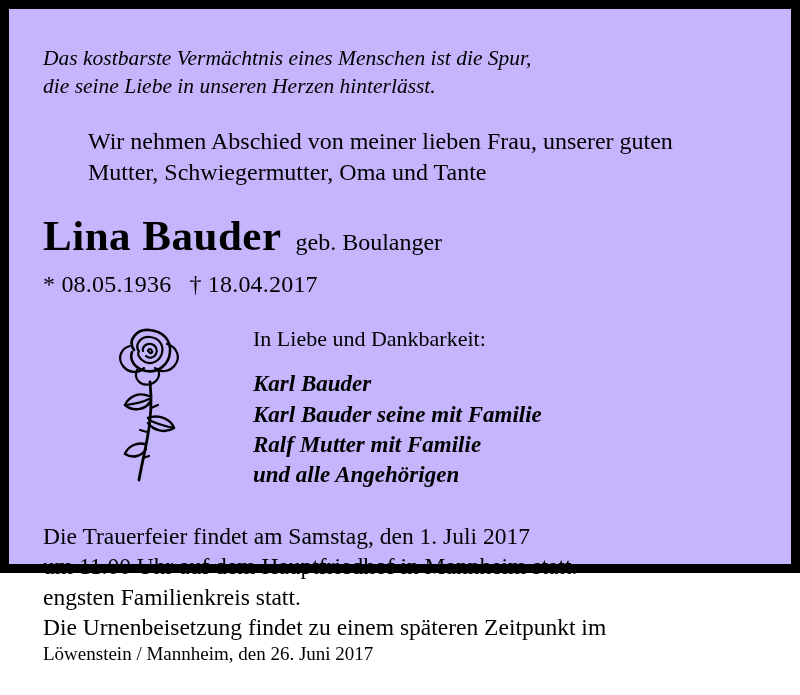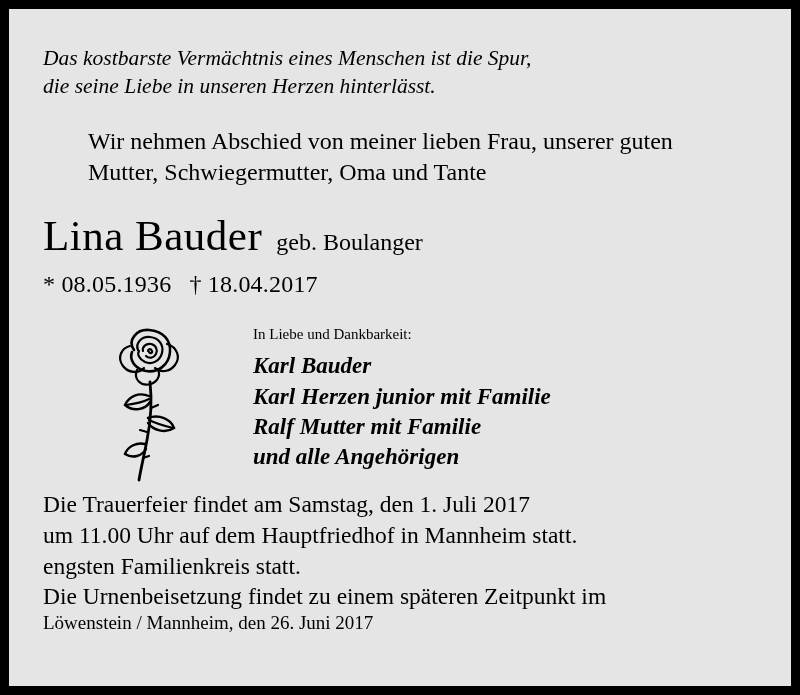--- a/index.html
+++ b/index.html
@@ -17,9 +17,9 @@
   .obituary {
     box-sizing: border-box;
     width: 800px;
-    height: 695px;
+    height: 573px;
     border: 9px solid #000000;
-    background: #e5e5e5;
+    background: #c4b5fd;
     padding: 30px 34px 0 34px;
   }
   .verse {

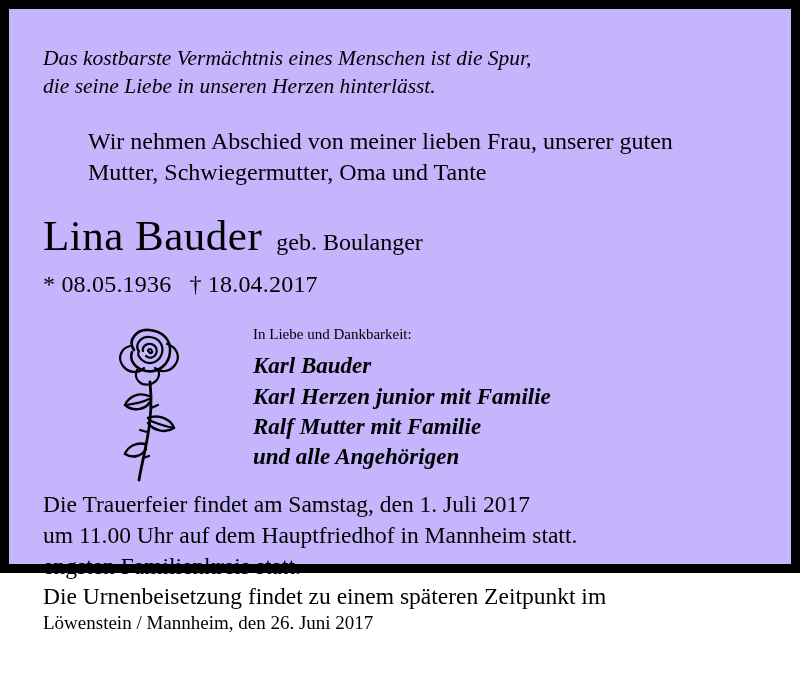--- a/index.html
+++ b/index.html
@@ -48,7 +48,7 @@
   }
   .name {
     font-size: 43px;
-    font-weight: normal;
+    font-weight: bold;
     letter-spacing: 0.5px;
     line-height: 1;
   }

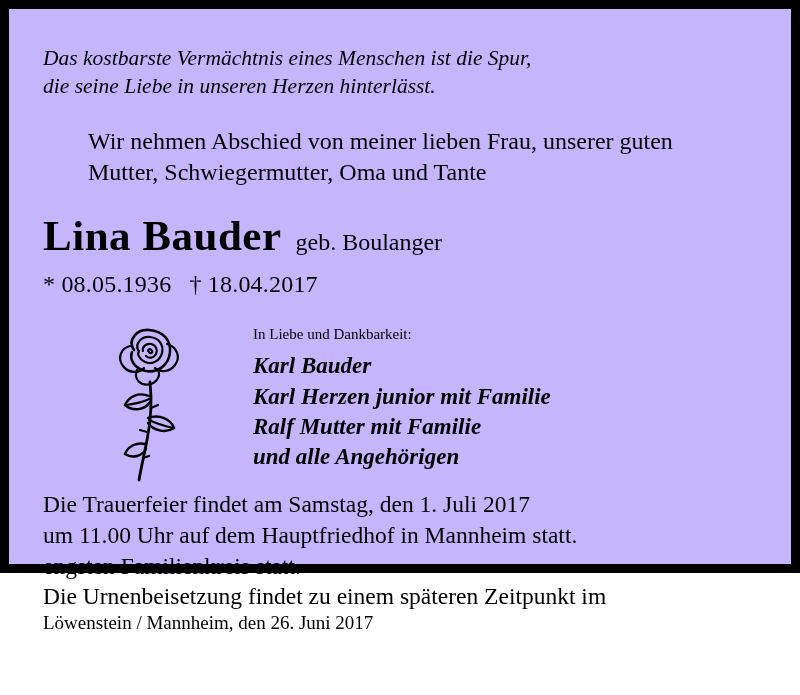--- a/index.html
+++ b/index.html
@@ -81,8 +81,8 @@
     padding-top: 6px;
   }
   .family .lead {
-    font-size: 15px;
-    margin-bottom: 8px;
+    font-size: 22px;
+    margin-bottom: 17px;
   }
   .family .member {
     font-size: 23px;

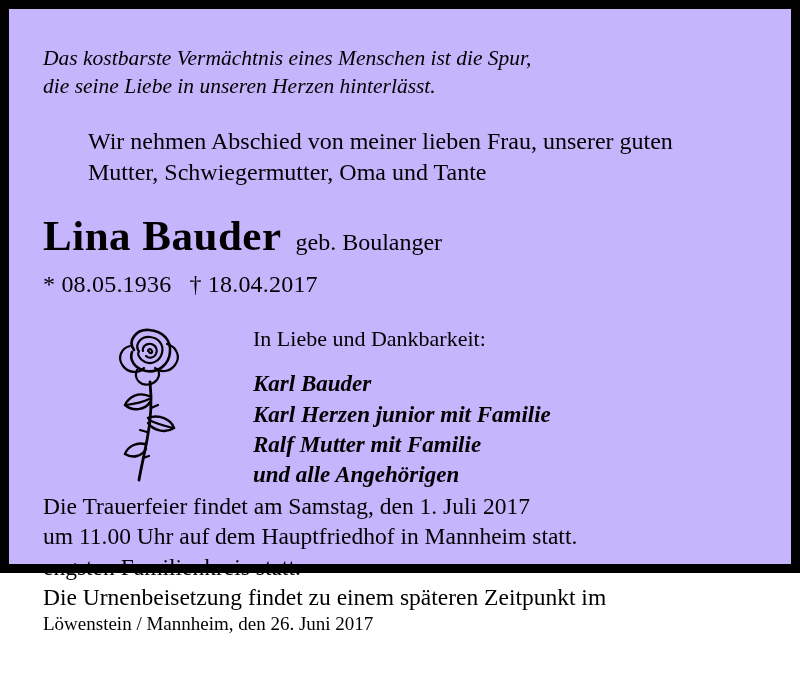--- a/index.html
+++ b/index.html
@@ -157,7 +157,7 @@
     <div class="family">
       <div class="lead">In Liebe und Dankbarkeit:</div>
       <div class="member">Karl Bauder</div>
-      <div class="member">Karl Herzen junior mit Familie</div>
+      <div class="member">Karl Bauder seine mit Familie</div>
       <div class="member">Ralf Mutter mit Familie</div>
       <div class="member">und alle Angehörigen</div>
     </div>

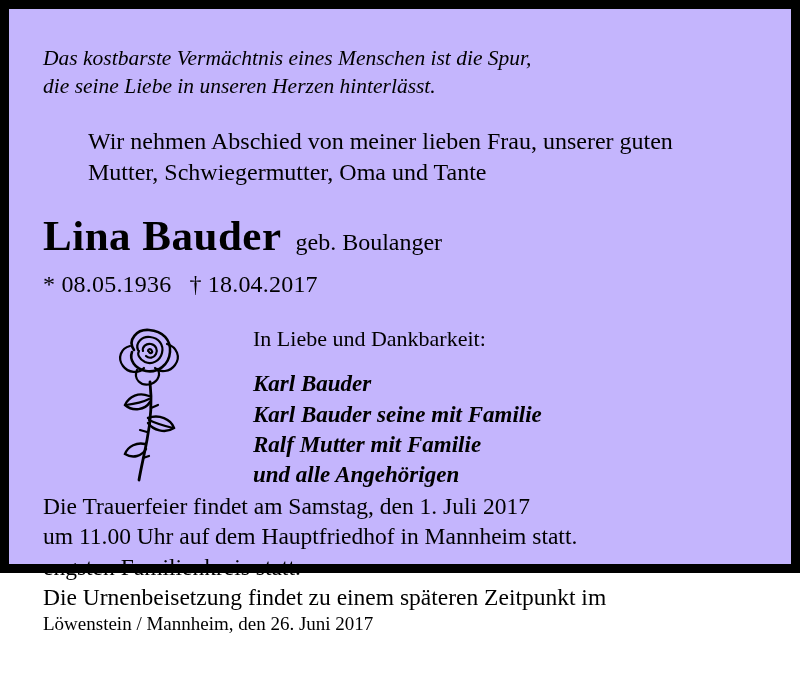--- a/index.html
+++ b/index.html
@@ -93,7 +93,7 @@
   .arrangements {
     font-size: 23.5px;
     line-height: 1.3;
-    margin-top: 0;
+    margin-top: 30px;
   }
   .arrangements div {
     white-space: nowrap;

